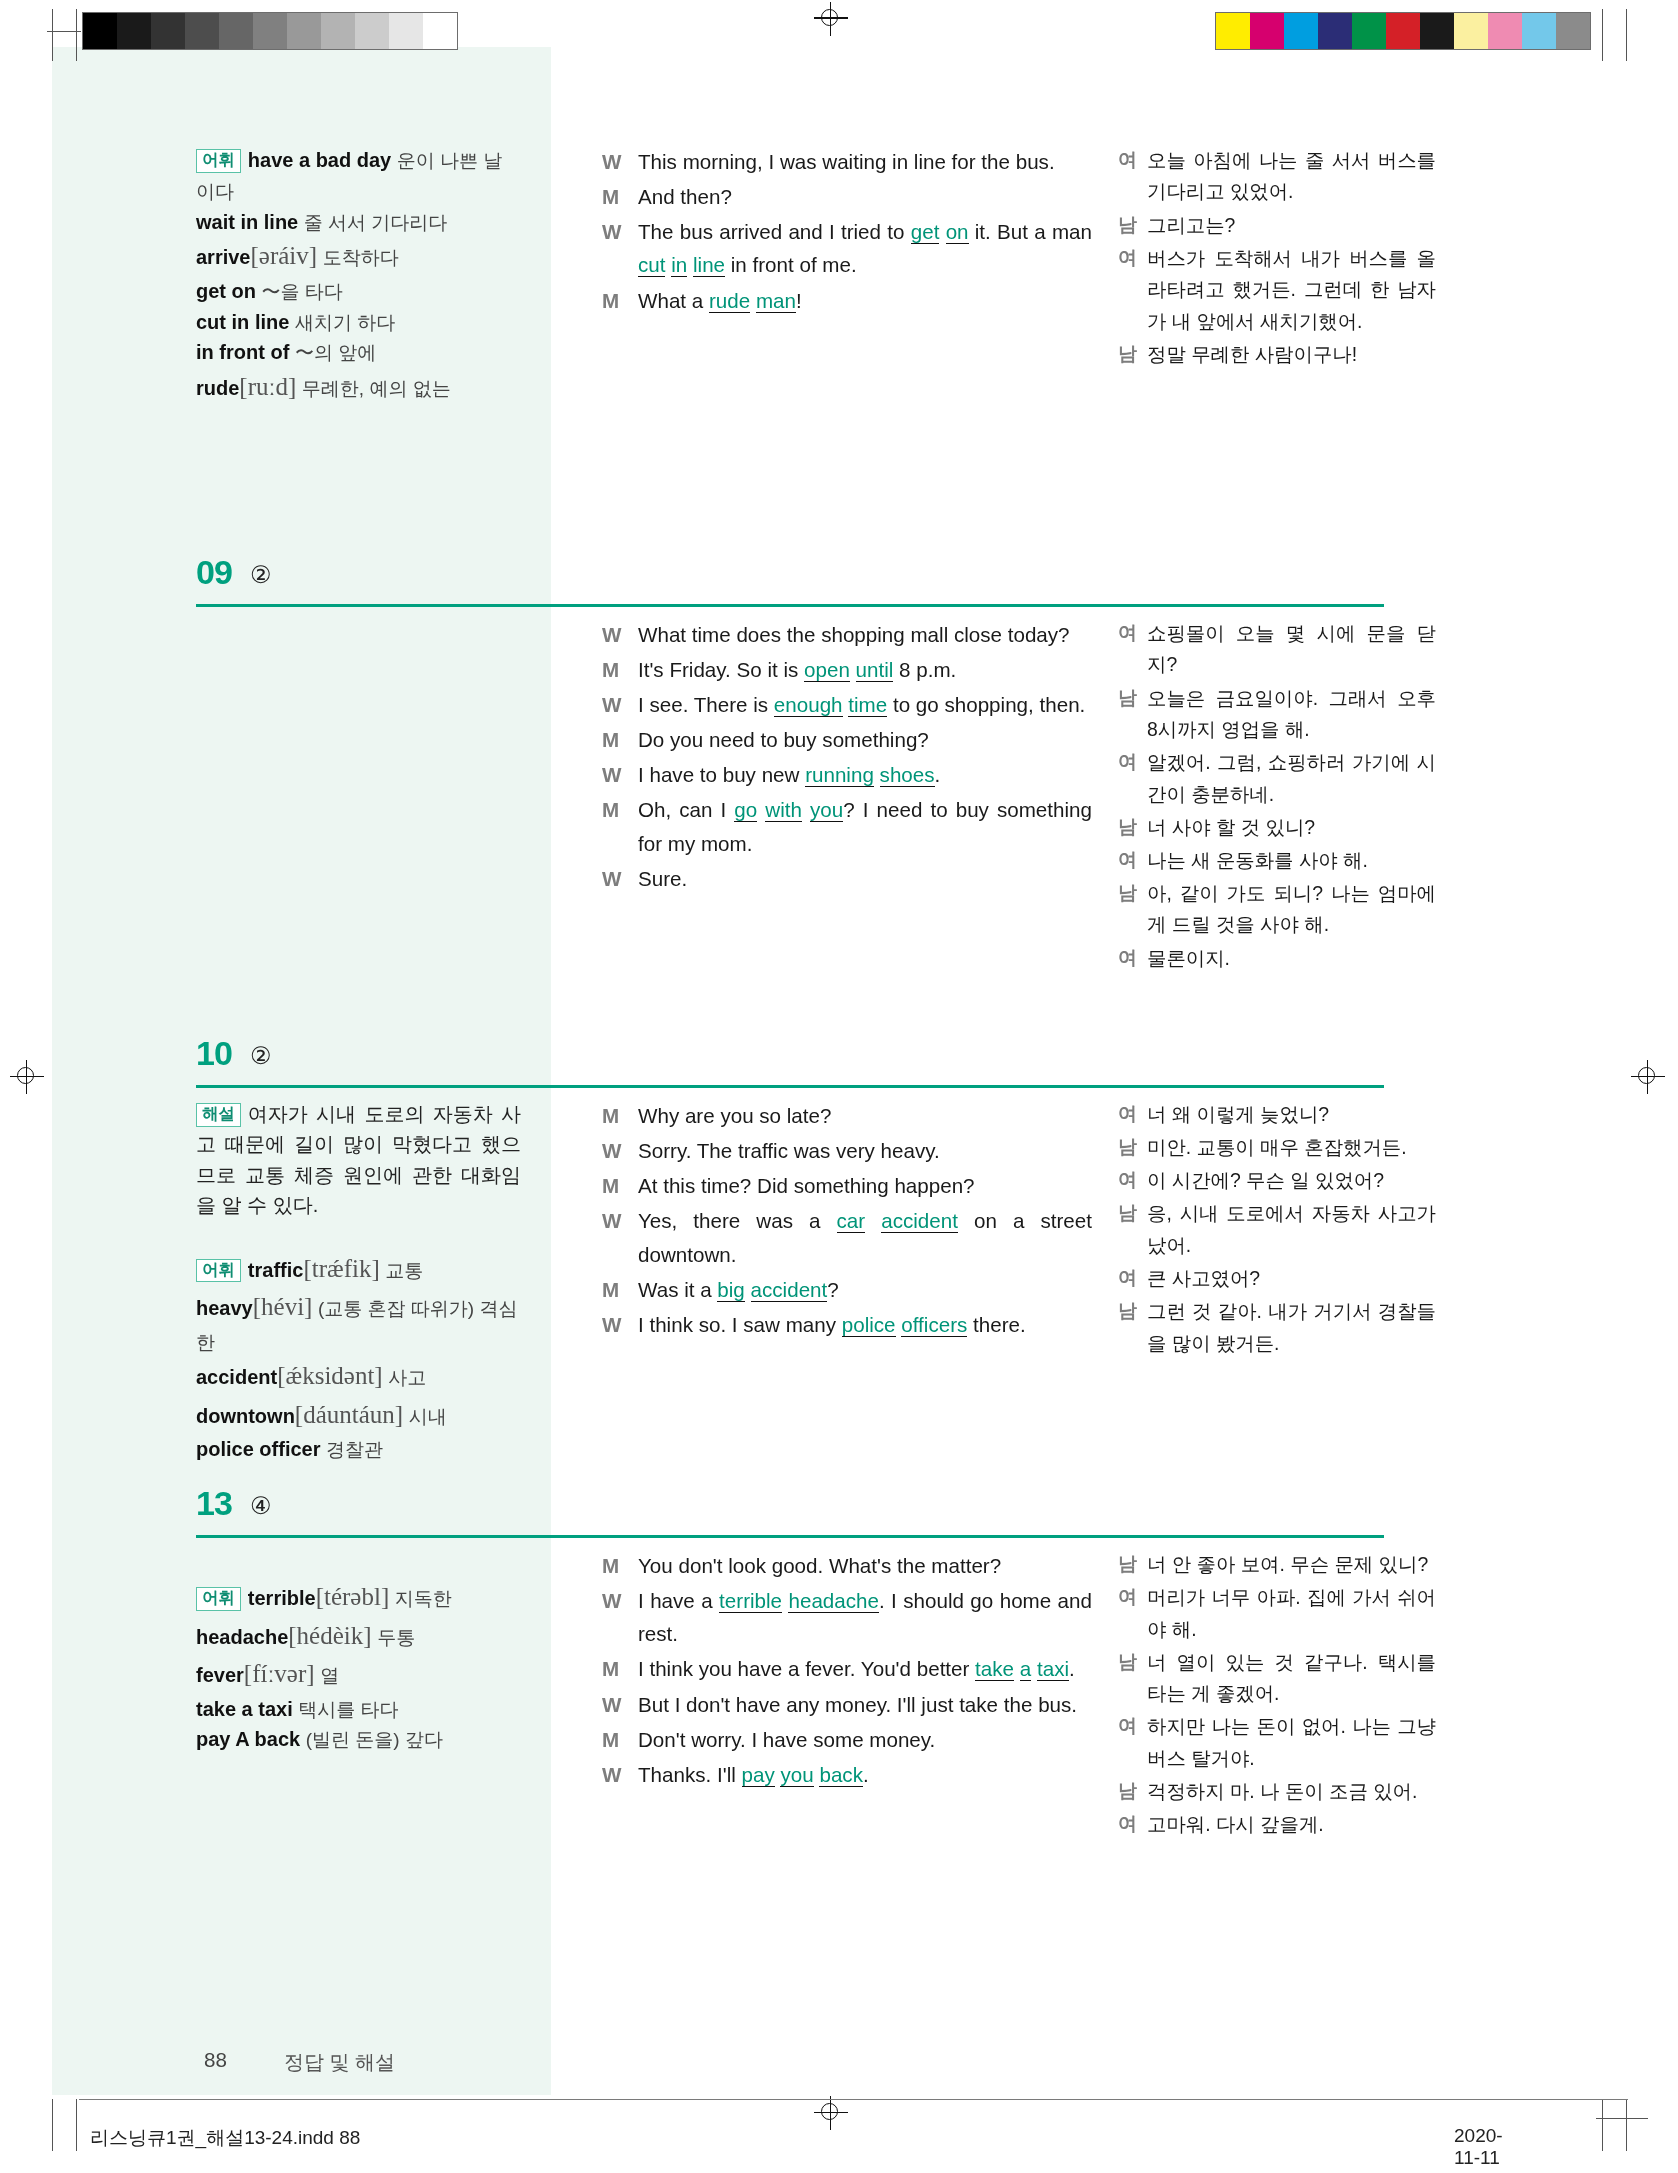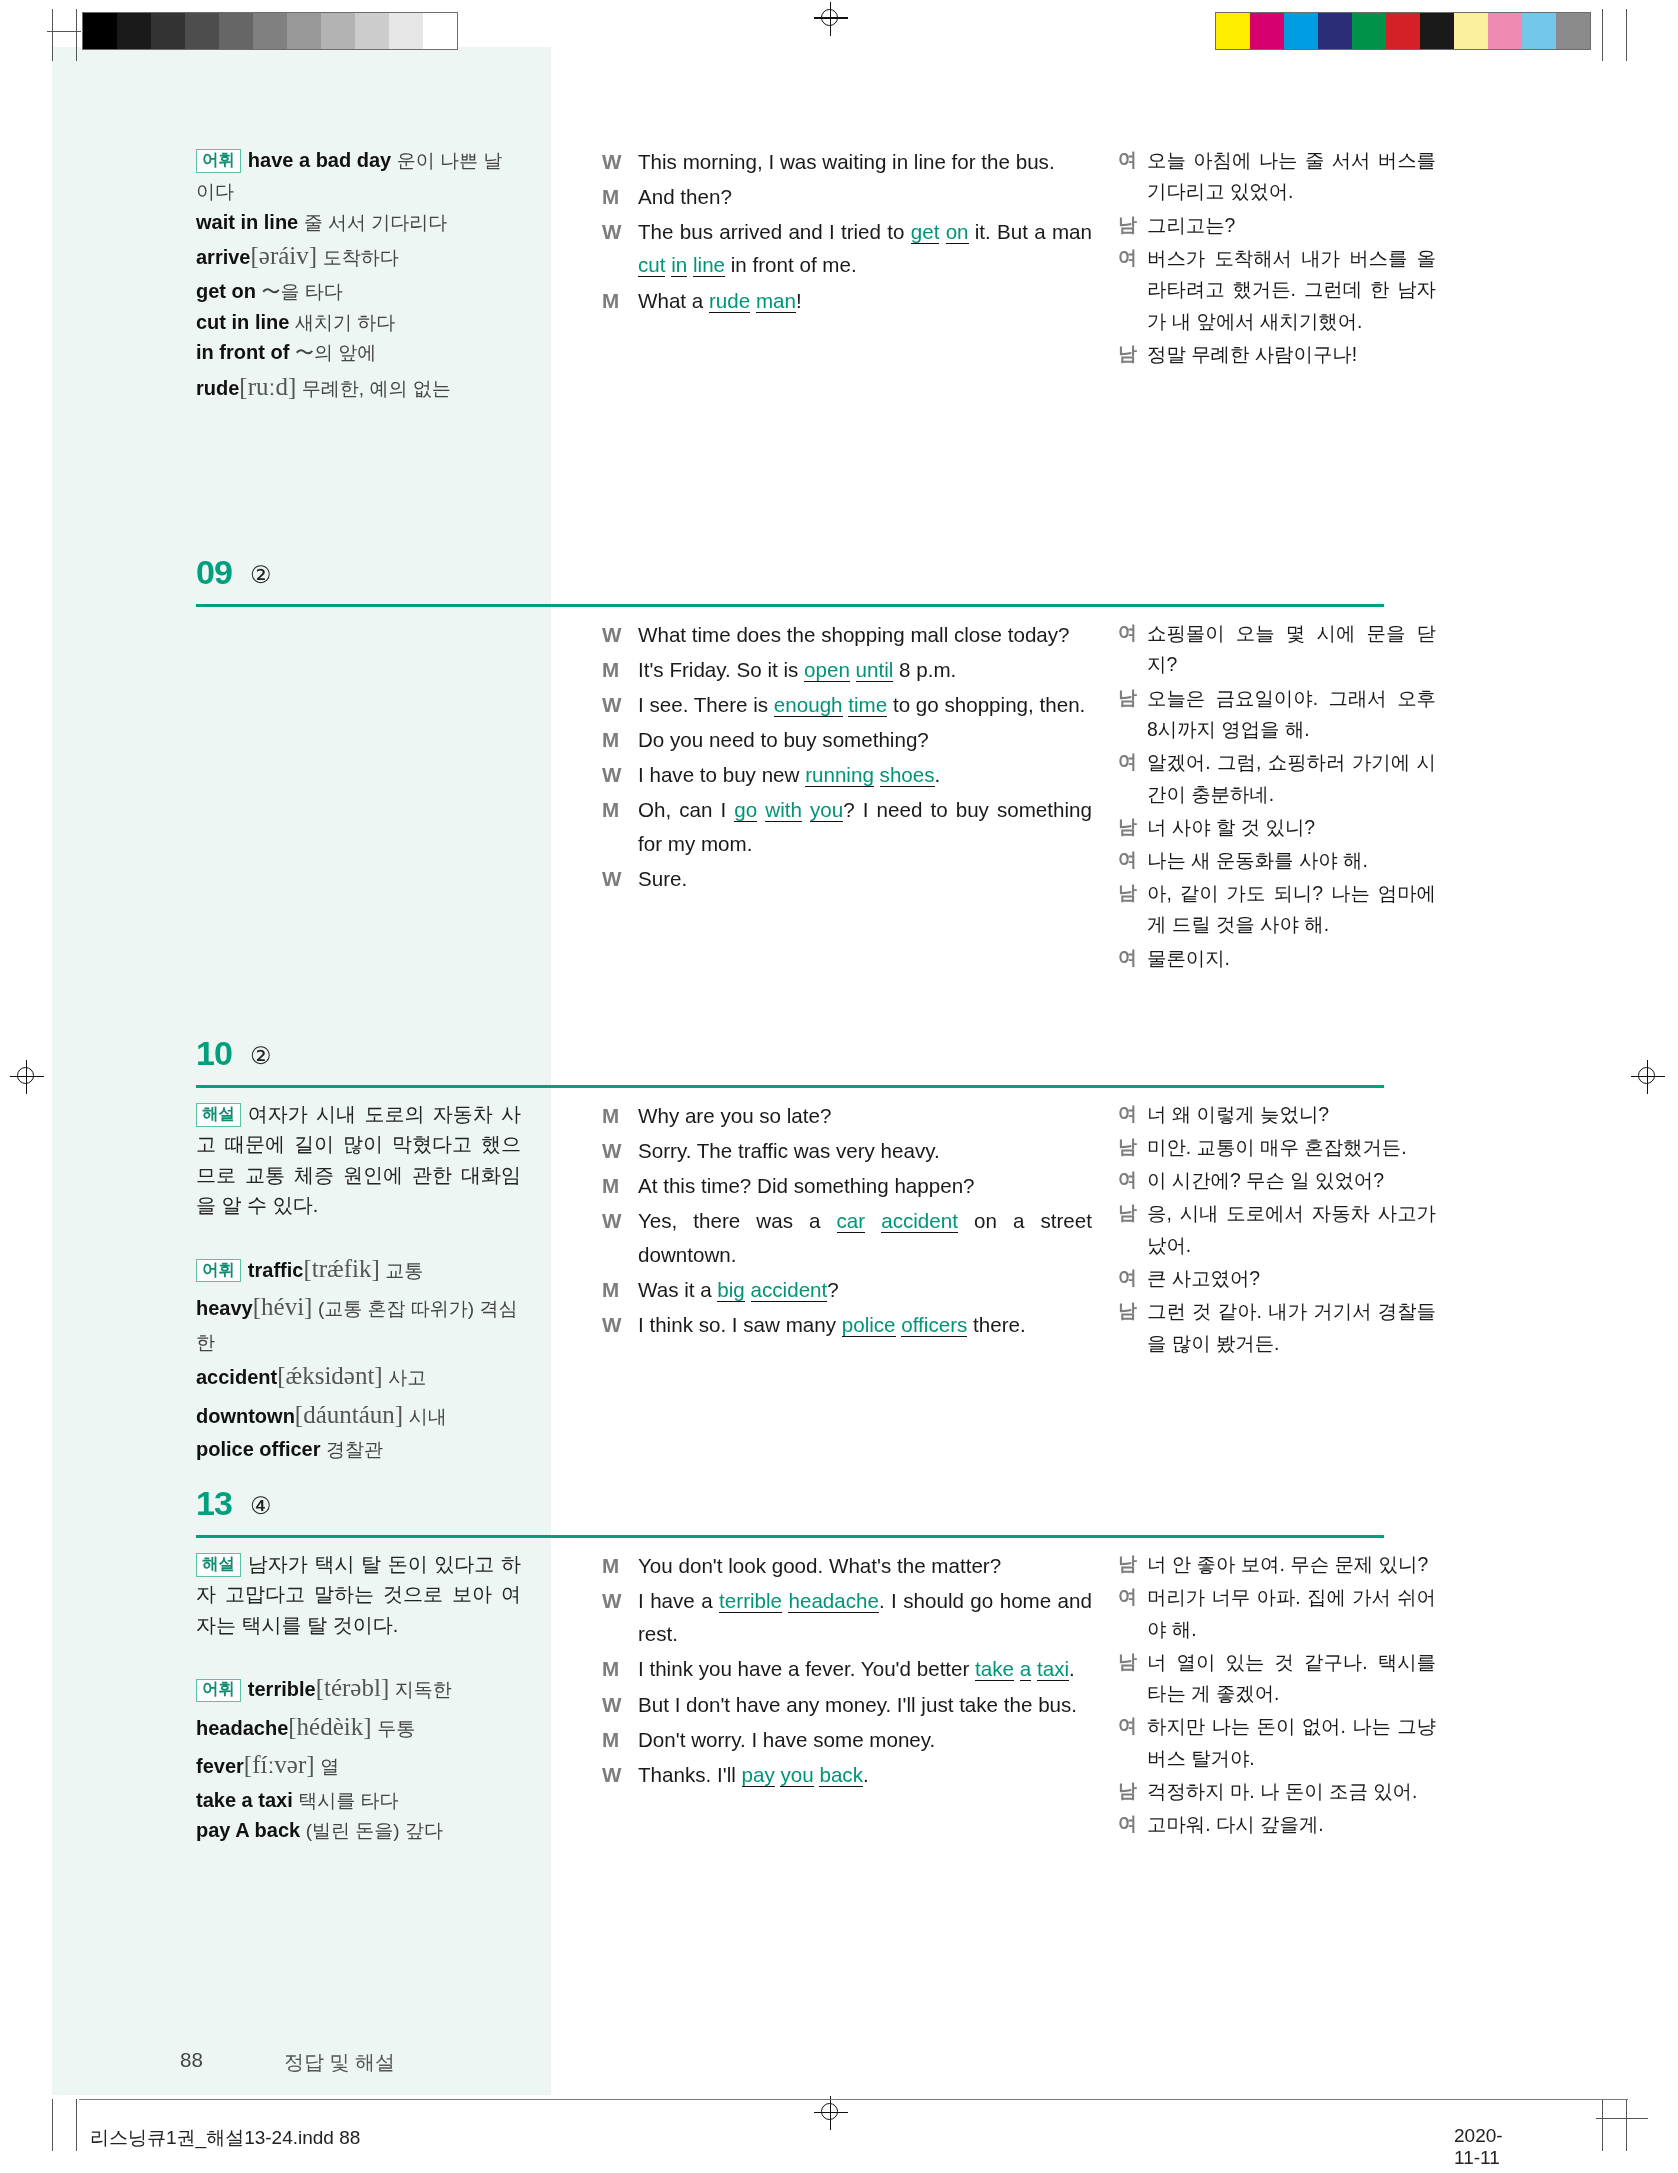--- a/index.html
+++ b/index.html
@@ -330,9 +330,6 @@
     </div>
     <div class="cols" style="height:396px;">
       <div class="col-left">
-        <p class="expl">
-          <span class="tag">해설</span><span>남자가 택시 탈 돈이 있다고 하자 고맙다고 말하는 것으로 보아 여자는 택시를 탈 것이다.</span>
-        </p>
         <p class="vocab" style="margin-top:29px;">
           <span class="tag">어휘</span><span id="v3"><span><span class="w">terrible</span><span class="ipa">[térəbl]</span> <span class="kr">지독한</span></span><br><span><span class="w">headache</span><span class="ipa">[hédèik]</span> <span class="kr">두통</span></span><br><span><span class="w">fever</span><span class="ipa">[fíːvər]</span> <span class="kr">열</span></span><br><span><span class="w">take a taxi</span> <span class="kr">택시를 타다</span></span><br><span><span class="w">pay A back</span> <span class="kr">(빌린 돈을) 갚다</span></span></span>
         </p>

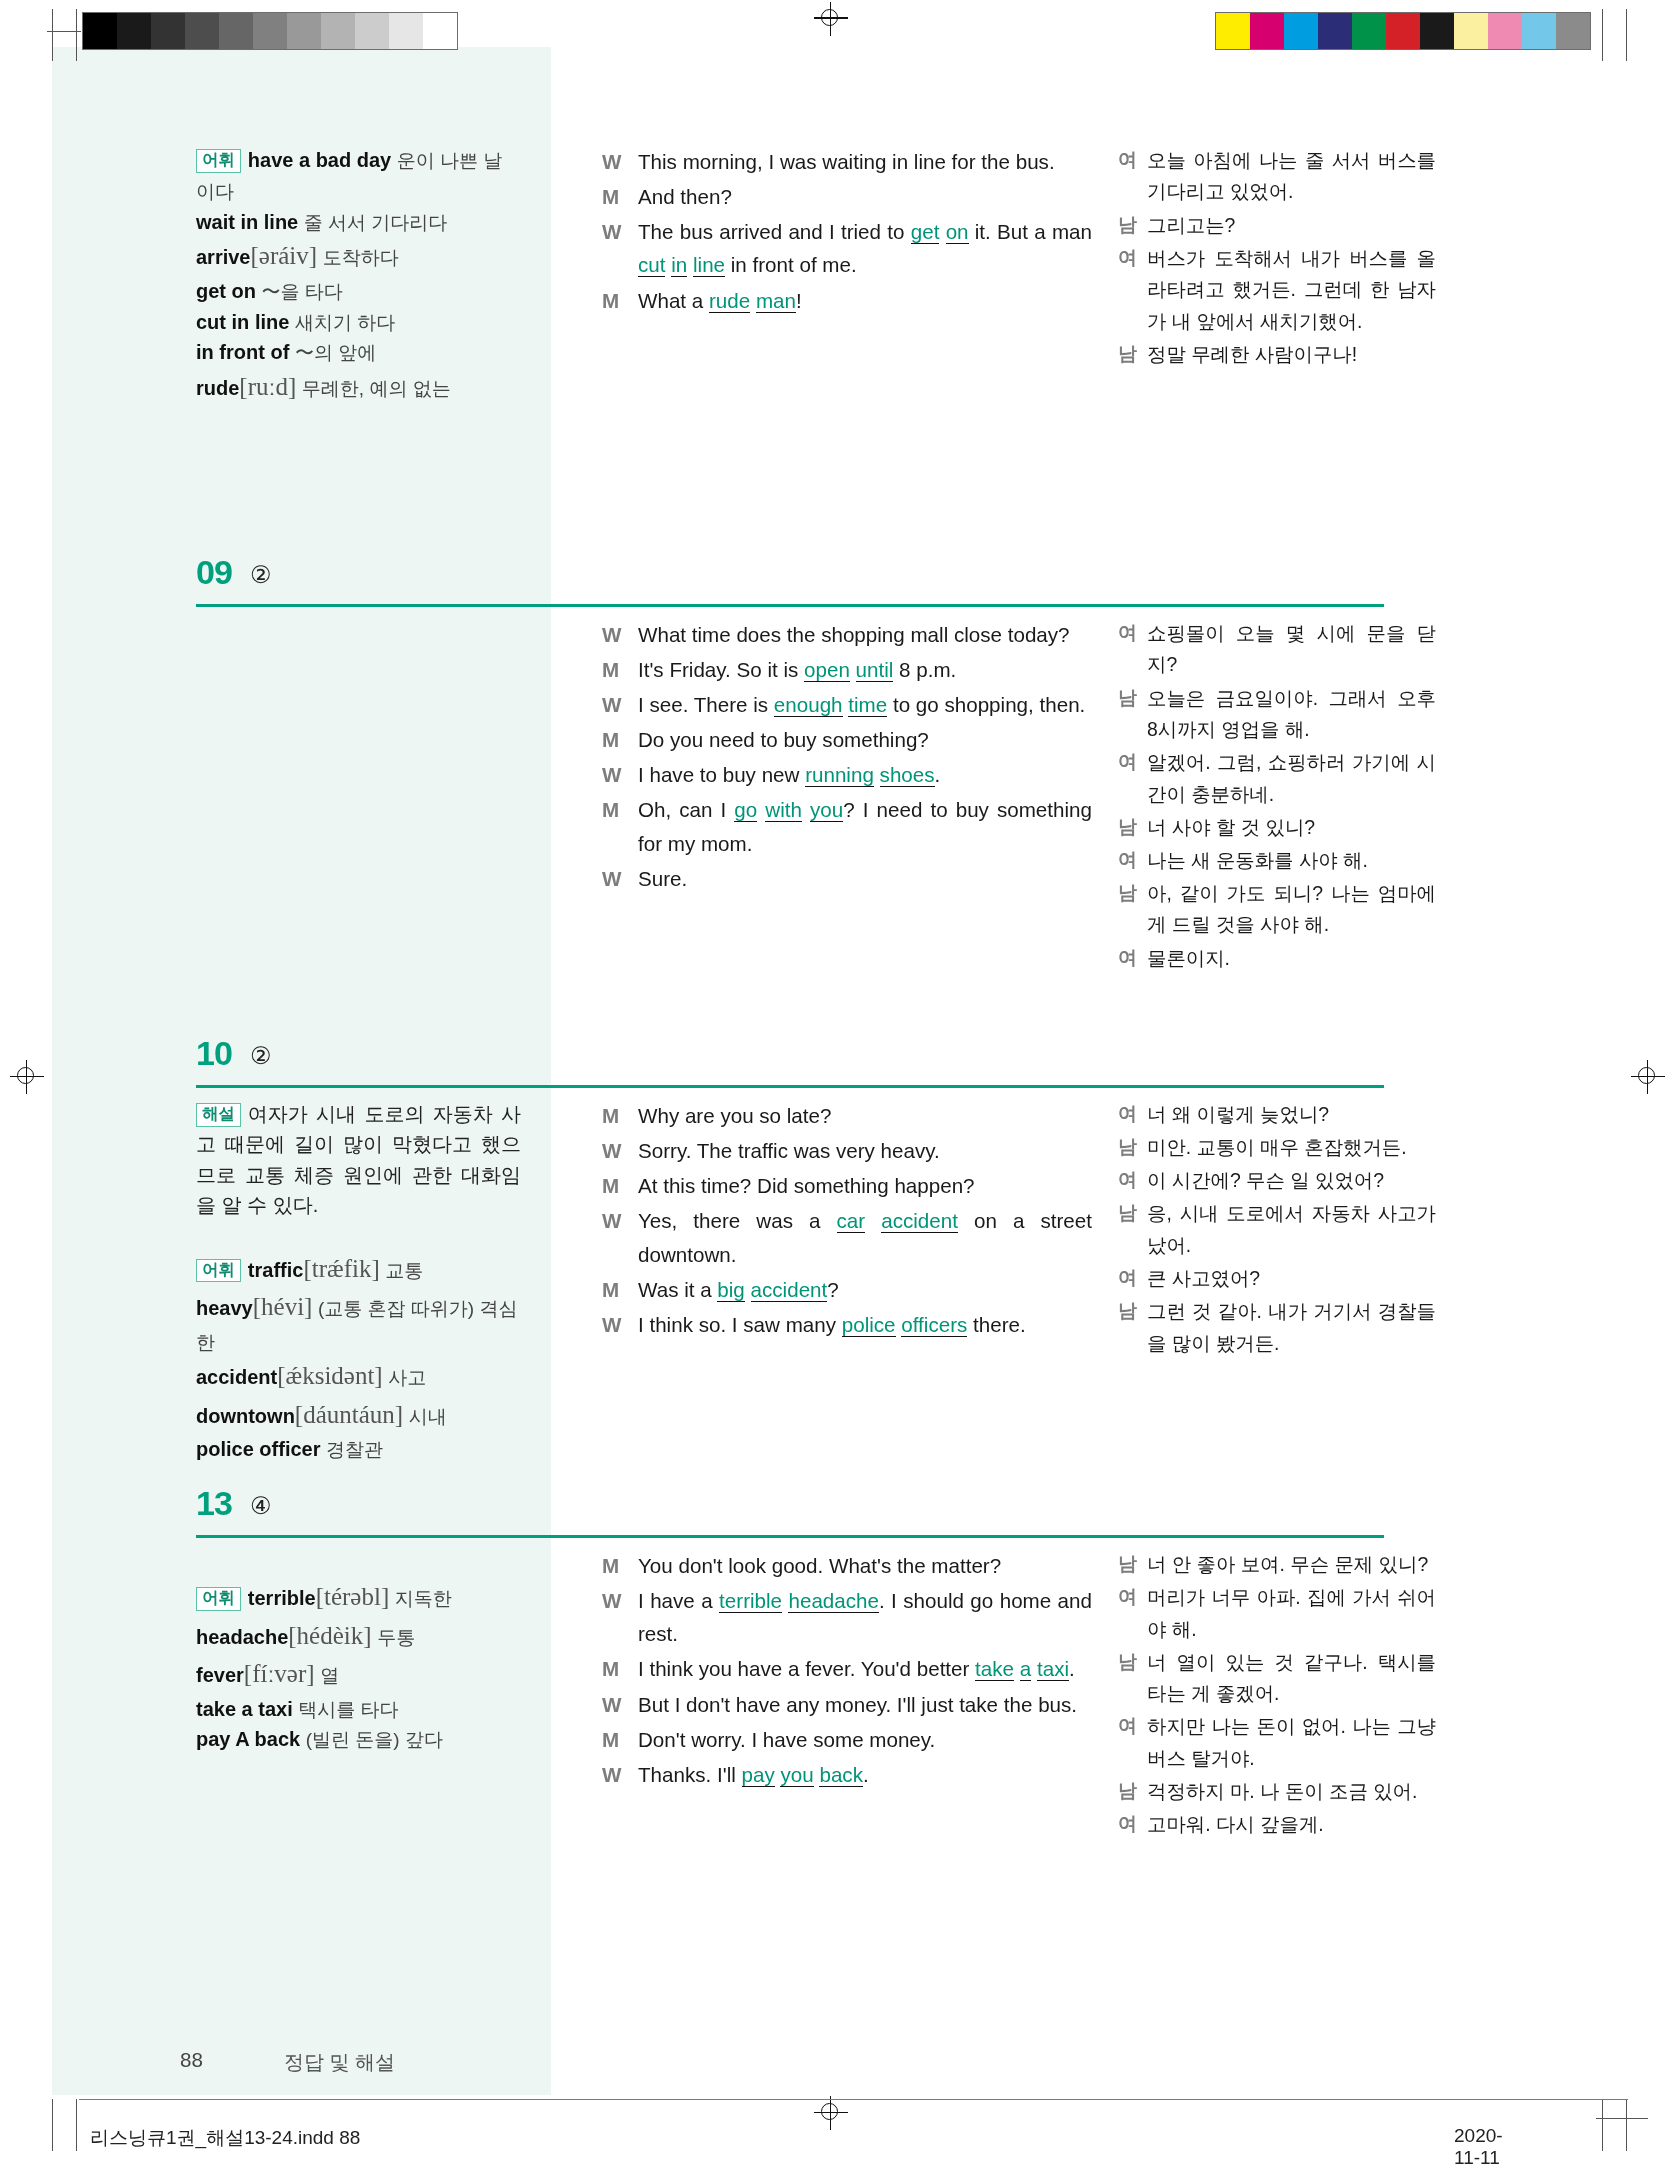--- a/index.html
+++ b/index.html
@@ -57,7 +57,7 @@
   .kdlg .txt{flex:1;text-align:justify;}
   .kdlg .txt.nj{text-align:left;}
 
-  .footer-pg{position:absolute;left:180px;top:2048px;font-size:20.6px;color:#444;}
+  .footer-pg{position:absolute;left:204px;top:2048px;font-size:20.6px;color:#444;}
   .footer-lbl{position:absolute;left:284px;top:2049px;font-size:20px;color:#555;}
 
   .imprint-l{position:absolute;left:90px;top:2125px;font-size:19px;color:#222;}

